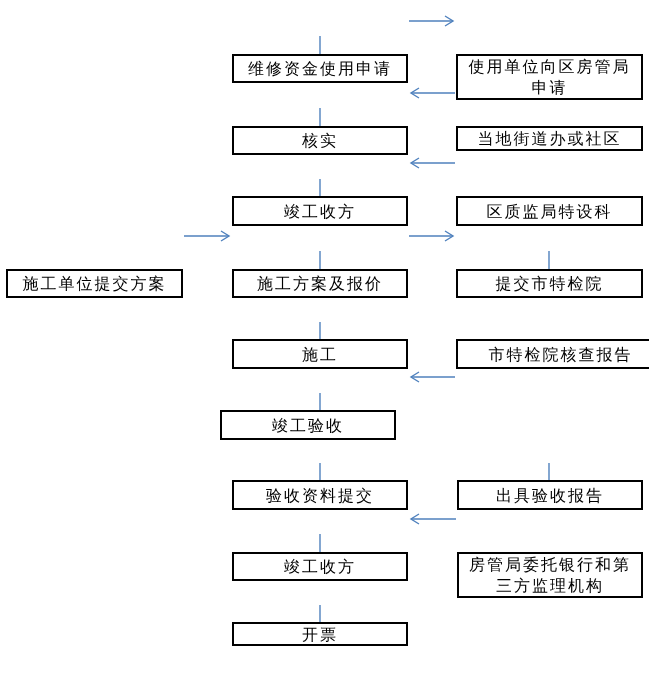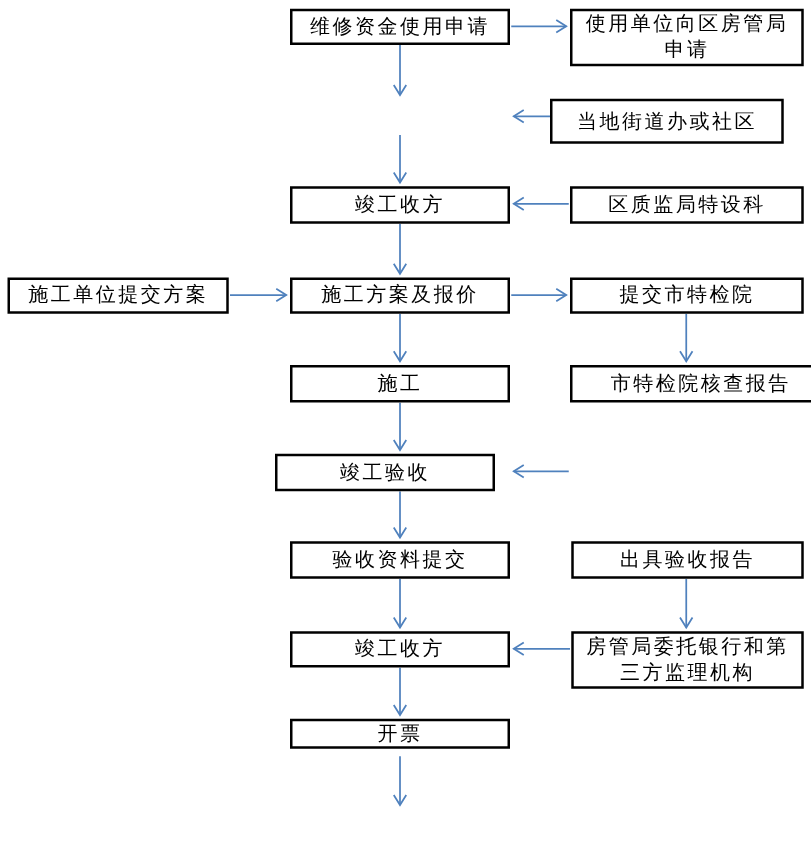--- a/index.html
+++ b/index.html
@@ -46,6 +46,7 @@
     justify-content: center;
     text-align: center;
     white-space: pre-line;
+    margin-top: 47px;
   }
 </style>
 </head>

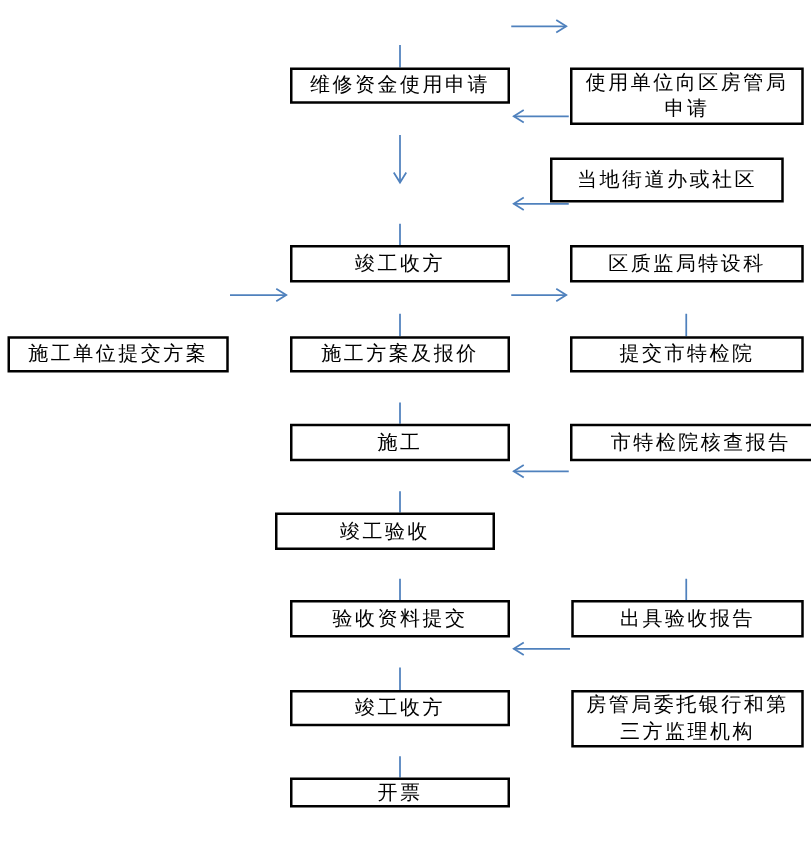--- a/index.html
+++ b/index.html
@@ -84,6 +84,7 @@
   </svg>
 
   <div class="box" style="left:232px; top:7px;   width:176px; height:29px">维修资金使用申请</div>
+  <div class="box" style="left:232px; top:79px;  width:176px; height:29px">核实</div>
   <div class="box" style="left:232px; top:149px; width:176px; height:30px">竣工收方</div>
   <div class="box" style="left:232px; top:222px; width:176px; height:29px">施工方案及报价</div>
   <div class="box" style="left:232px; top:292px; width:176px; height:30px">施工</div>

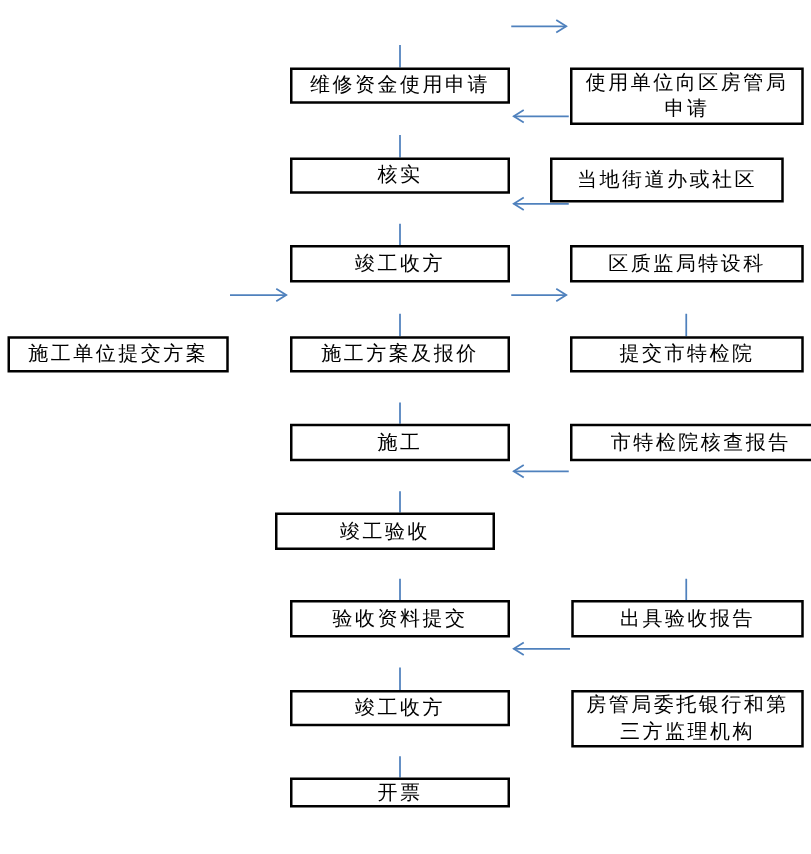--- a/index.html
+++ b/index.html
@@ -97,7 +97,7 @@
 
   <div class="box" style="left:456px; top:7px;   width:187px; height:46px">使用单位向区房管局
 申请</div>
-  <div class="box" style="left:440px; top:79px;  width:187px; height:36px">当地街道办或社区</div>
+  <div class="box" style="left:456px; top:79px;  width:187px; height:25px">当地街道办或社区</div>
   <div class="box" style="left:456px; top:149px; width:187px; height:30px">区质监局特设科</div>
   <div class="box" style="left:456px; top:222px; width:187px; height:29px">提交市特检院</div>
   <div class="box" style="left:456px; top:292px; width:209px; height:30px">市特检院核查报告</div>

